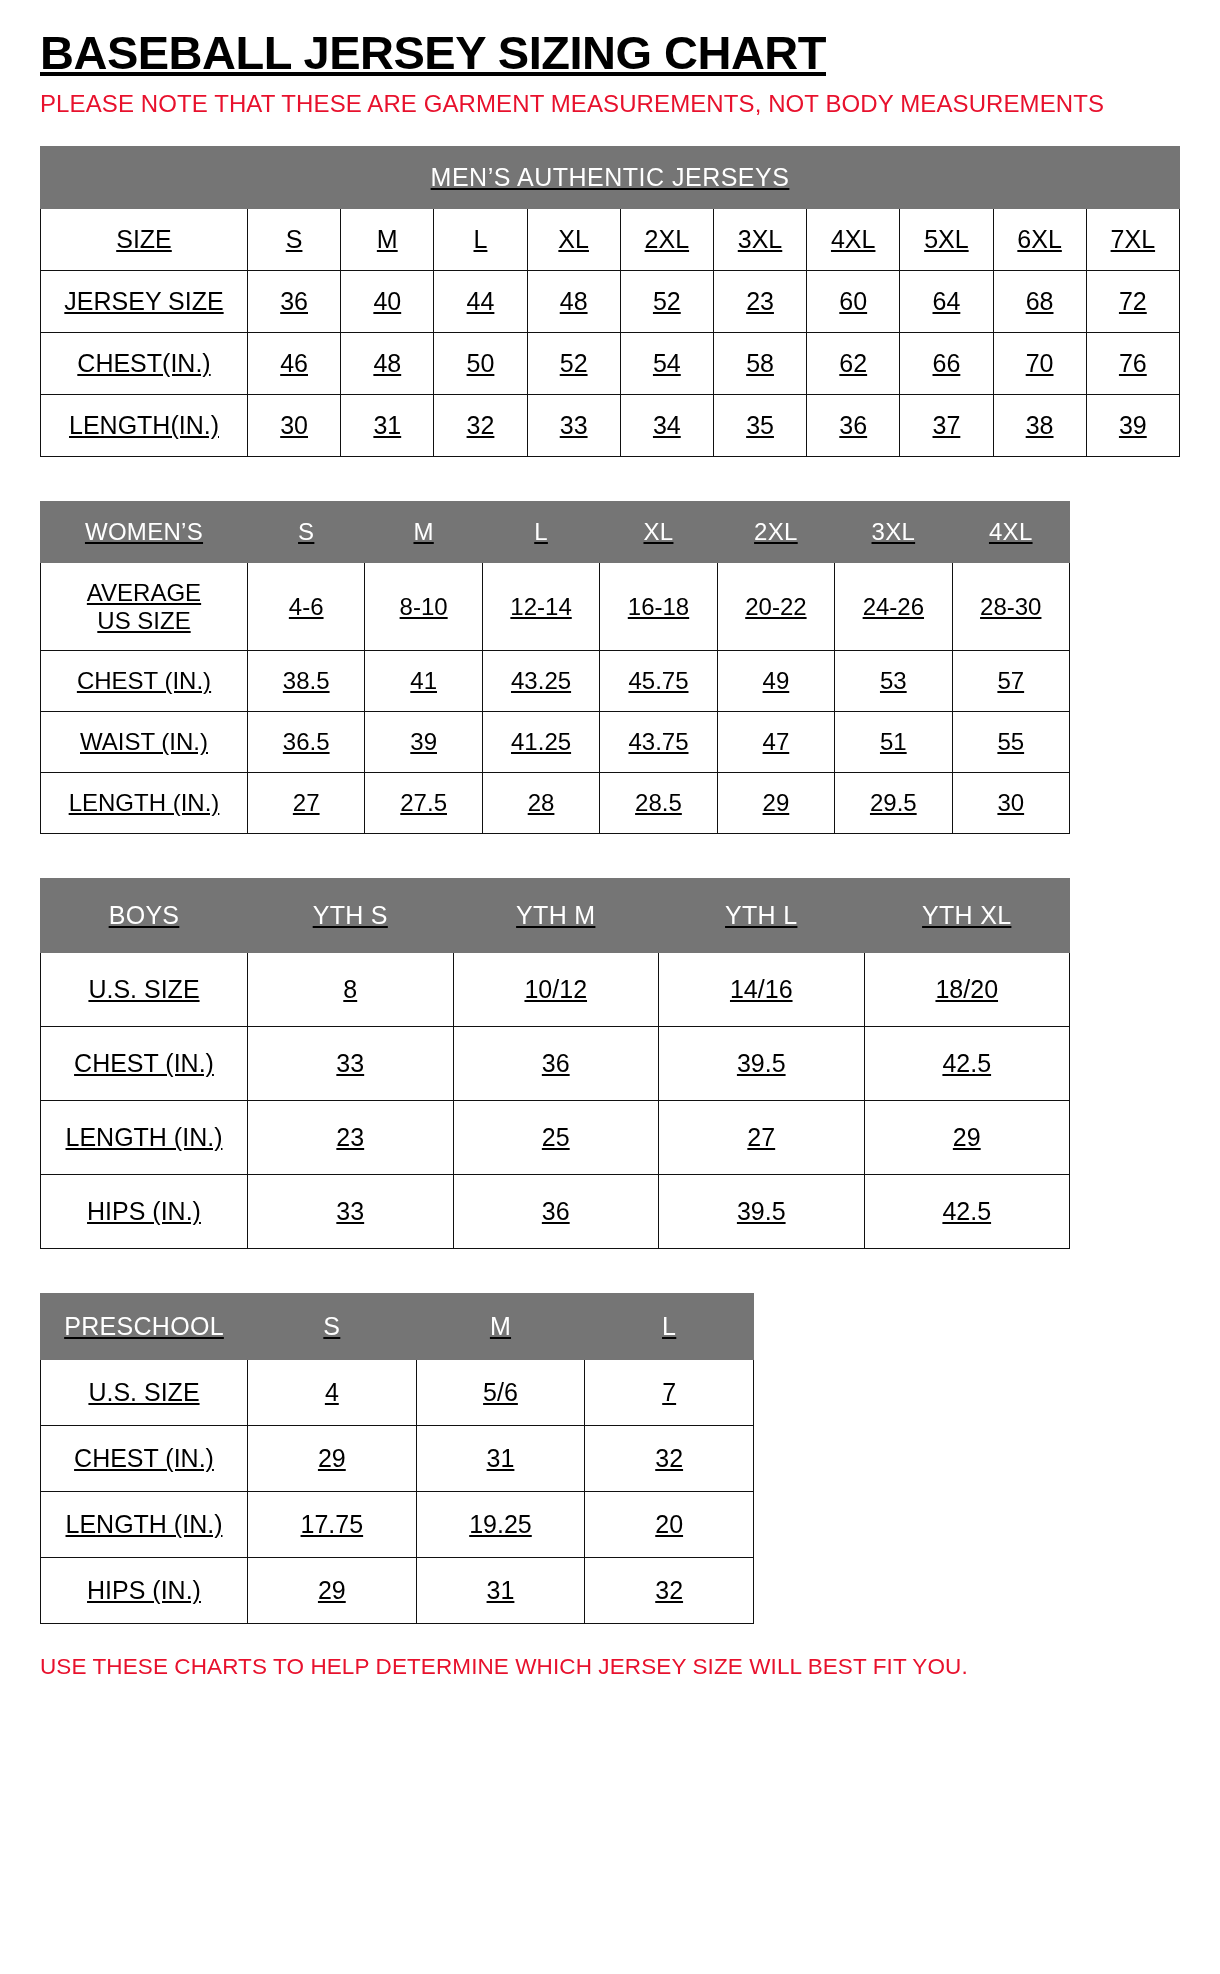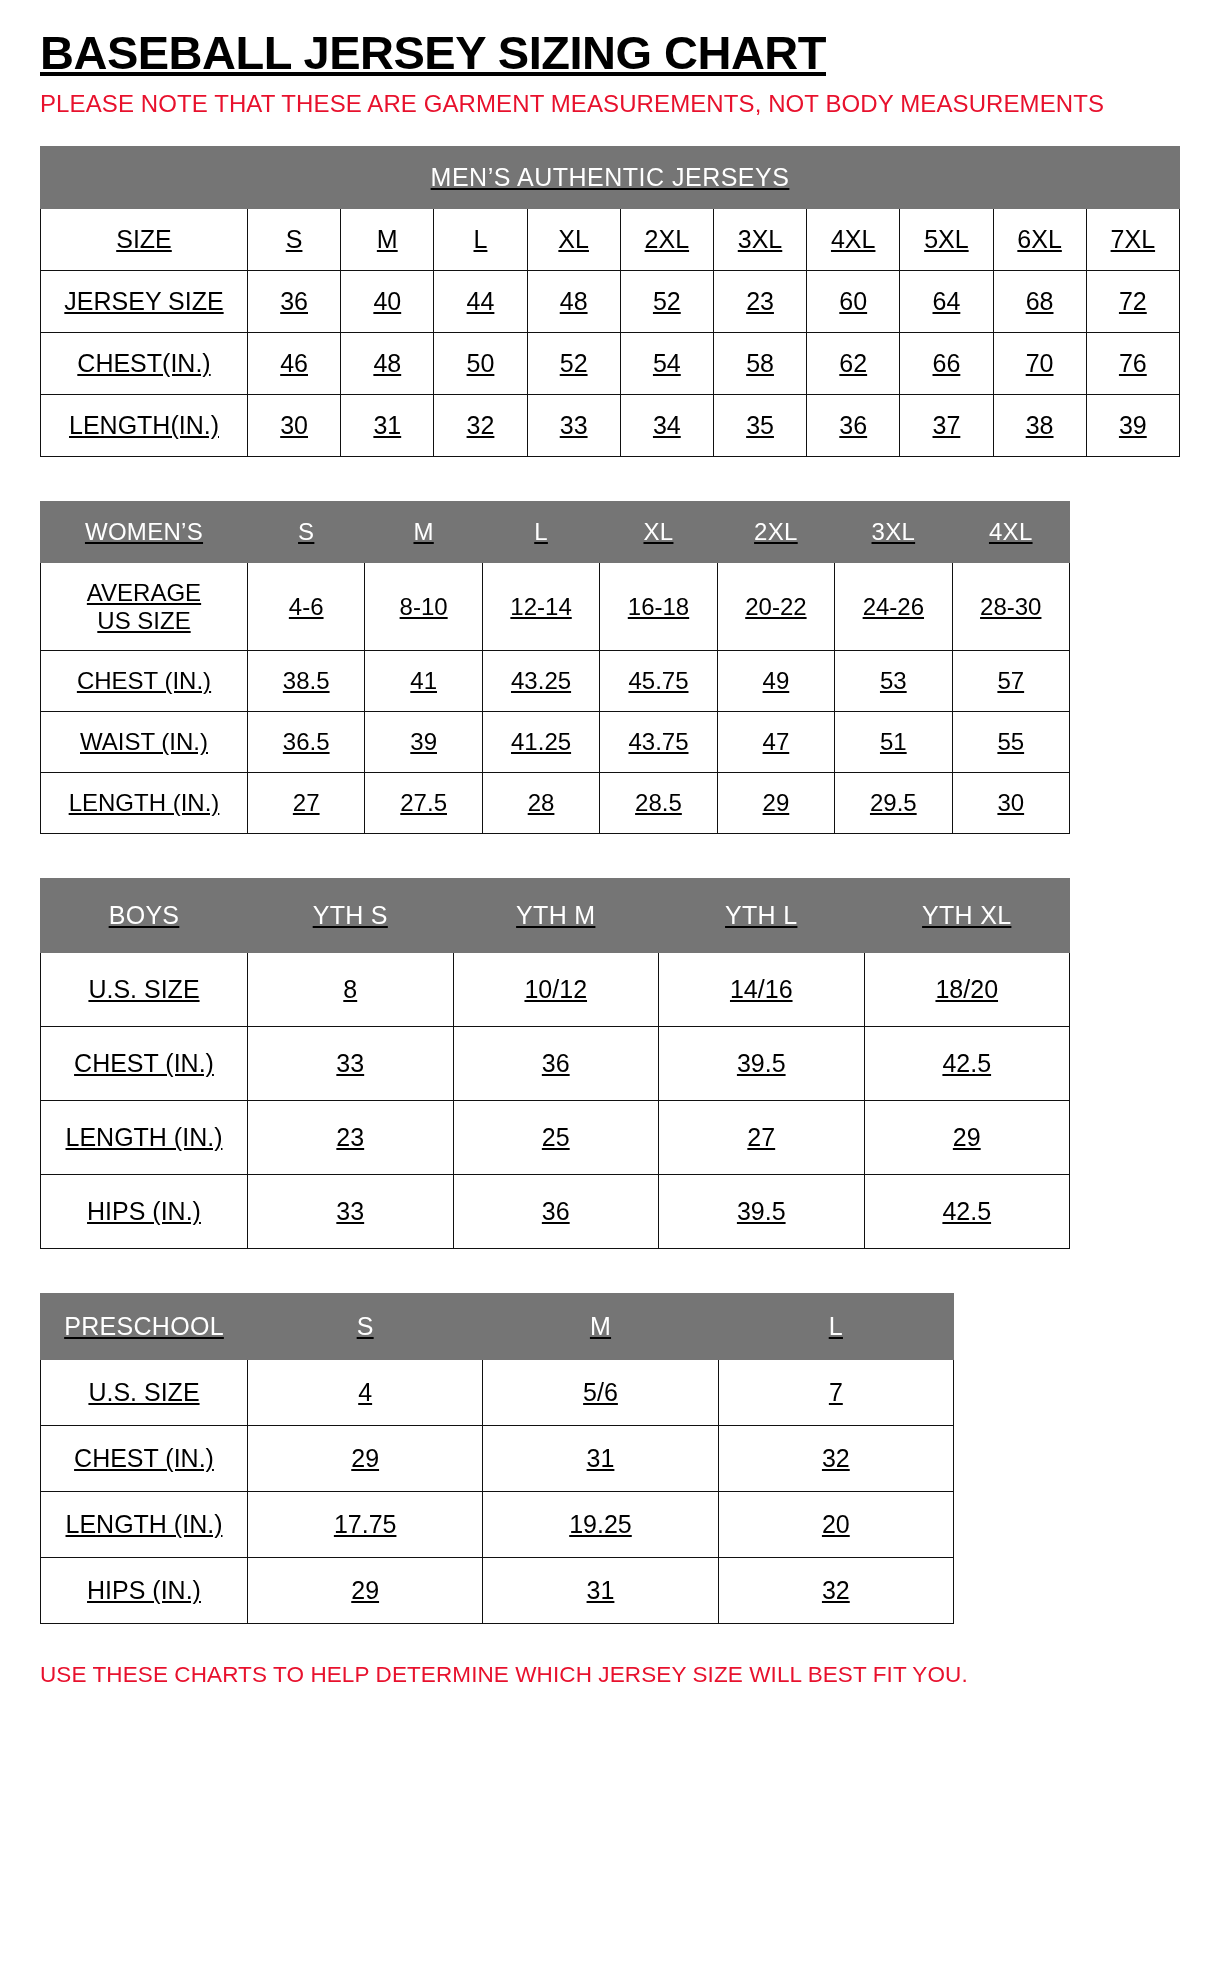--- a/index.html
+++ b/index.html
@@ -91,7 +91,7 @@
   table.boys td { font-size: 25px; padding: 22px 2px; }
 
   
-  table.preschool { width: 914px; margin-bottom: 38px; }
+  table.preschool { width: 714px; margin-bottom: 30px; }
   table.preschool col.lbl { width: 207px; }
   table.preschool td { font-size: 25px; padding: 18px 2px; }
 

